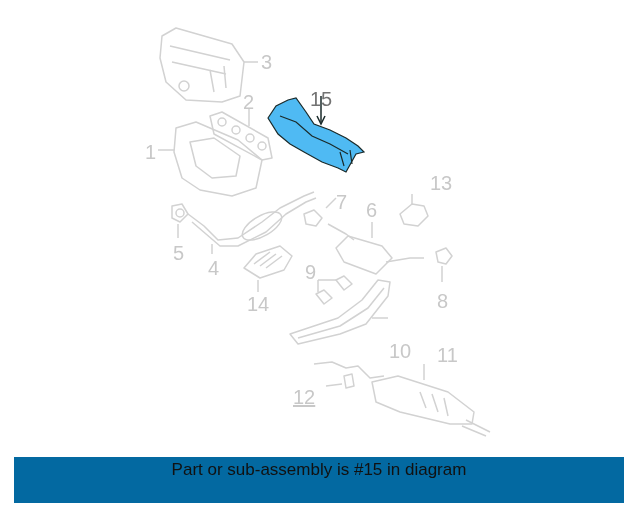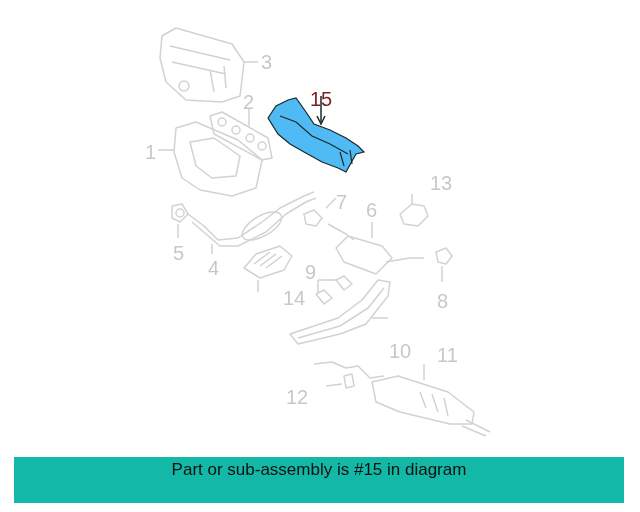--- a/index.html
+++ b/index.html
@@ -6,7 +6,7 @@
   body{width:640px;height:512px;position:relative;overflow:hidden;font-family:"Liberation Sans",sans-serif;}
   #diagram{position:absolute;left:0;top:0;width:640px;height:450px;}
   .callout{position:absolute;font-size:20px;color:#c8c8c8;line-height:1;}
-  .callout.hl{color:#7f1d1d;}
+  .callout.hl{color:#737373;}
   #banner{position:absolute;left:14px;top:457px;width:610px;height:46px;background:#14b8a6;
     text-align:center;font-size:17px;line-height:20px;color:#111;padding-top:3px;box-sizing:border-box;}
 </style>

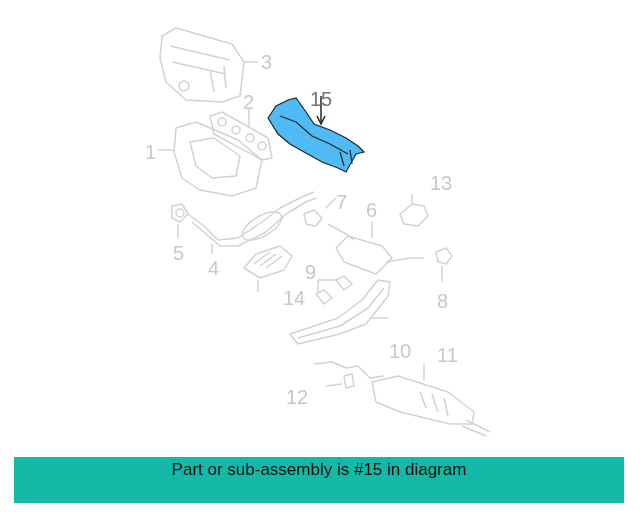--- a/index.html
+++ b/index.html
@@ -126,7 +126,7 @@
   <span class="callout" style="left:413px;top:345px;margin-left:24px;">11</span>
   <span class="callout" style="left:286px;top:387px;">12</span>
   <span class="callout" style="left:402px;top:173px;margin-left:28px;">13</span>
-  <span class="callout" style="left:247px;top:288px;margin-left:36px;">14</span>
+  <span class="callout" style="left:247px;top:294px;">14</span>
   <span class="callout hl" style="left:310px;top:89px;">15</span>
 </div>
 

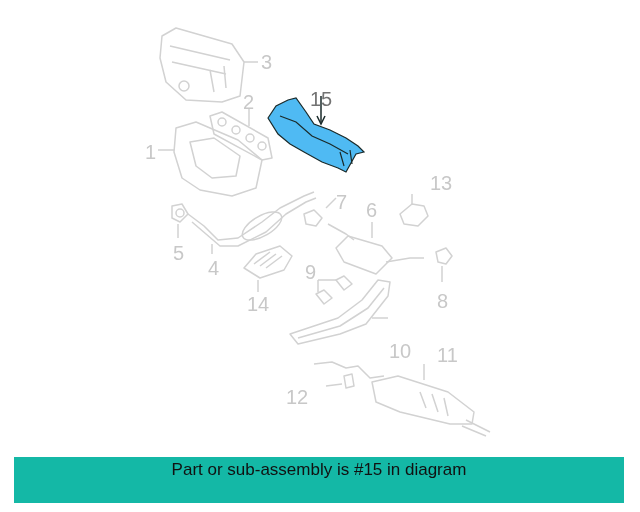--- a/index.html
+++ b/index.html
@@ -124,7 +124,7 @@
   <span class="callout" style="left:305px;top:262px;">9</span>
   <span class="callout" style="left:389px;top:313px;margin-top:28px;">10</span>
   <span class="callout" style="left:413px;top:345px;margin-left:24px;">11</span>
-  <span class="callout" style="left:286px;top:387px;">12</span>
+  <span class="callout" style="left:293px;top:387px;text-decoration:underline;">12</span>
   <span class="callout" style="left:402px;top:173px;margin-left:28px;">13</span>
   <span class="callout" style="left:247px;top:294px;">14</span>
   <span class="callout hl" style="left:310px;top:89px;">15</span>

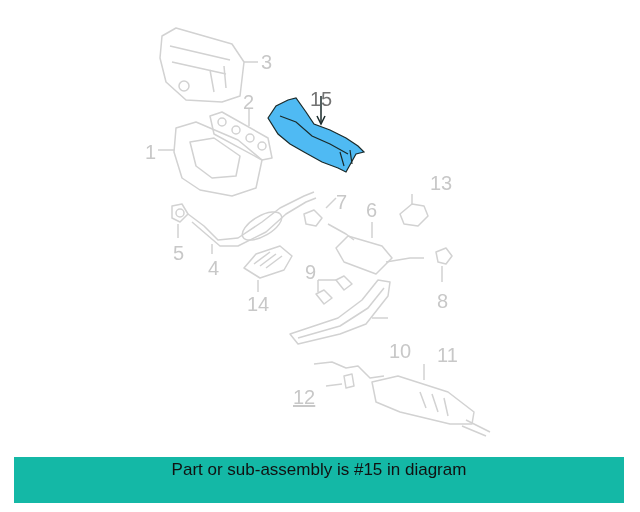--- a/index.html
+++ b/index.html
@@ -7,7 +7,7 @@
   #diagram{position:absolute;left:0;top:0;width:640px;height:450px;}
   .callout{position:absolute;font-size:20px;color:#c8c8c8;line-height:1;}
   .callout.hl{color:#737373;}
-  #banner{position:absolute;left:14px;top:457px;width:610px;height:46px;background:#14b8a6;
+  #banner{position:absolute;left:14px;top:457px;width:610px;height:46px;background:#0369a1;
     text-align:center;font-size:17px;line-height:20px;color:#111;padding-top:3px;box-sizing:border-box;}
 </style>
 </head>

